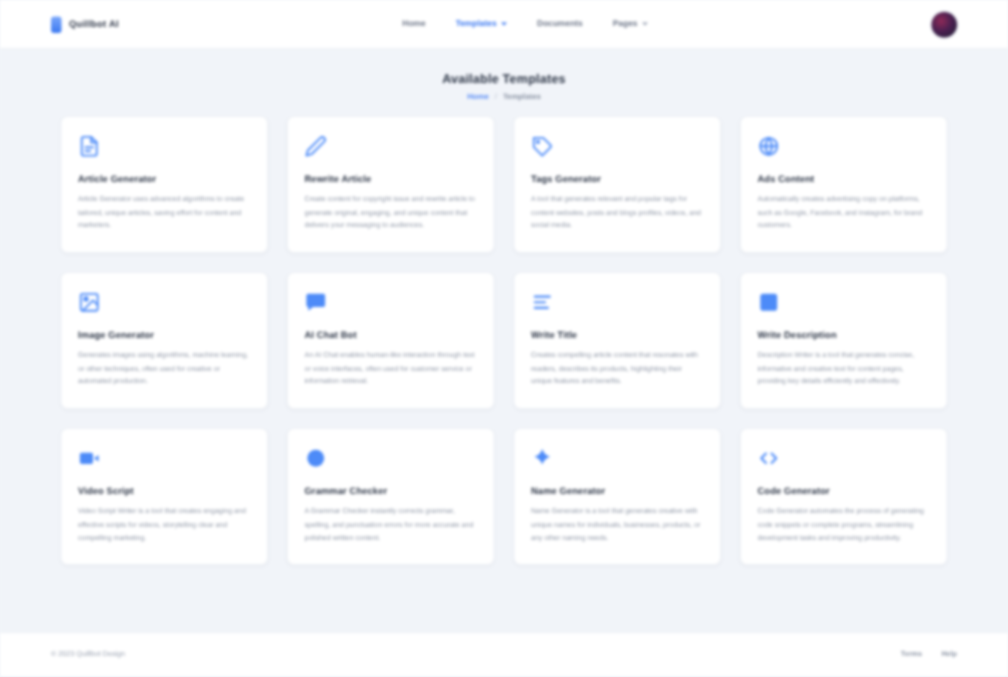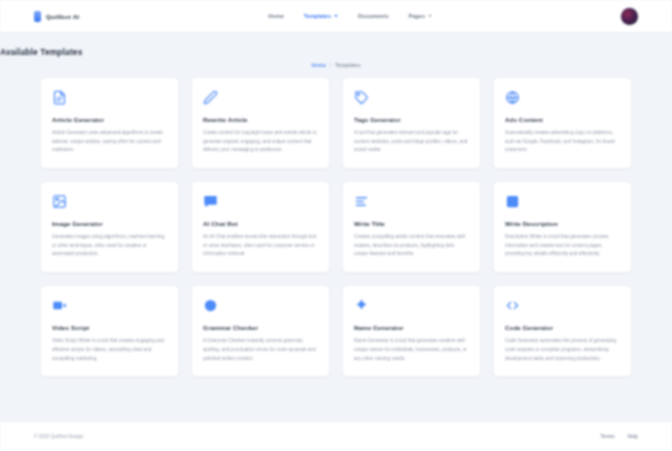--- a/index.html
+++ b/index.html
@@ -59,6 +59,7 @@
 
   
   .page-head {
+    text-align: center;
     padding: 14px 0 9px;
     flex: 0 0 auto;
   }

